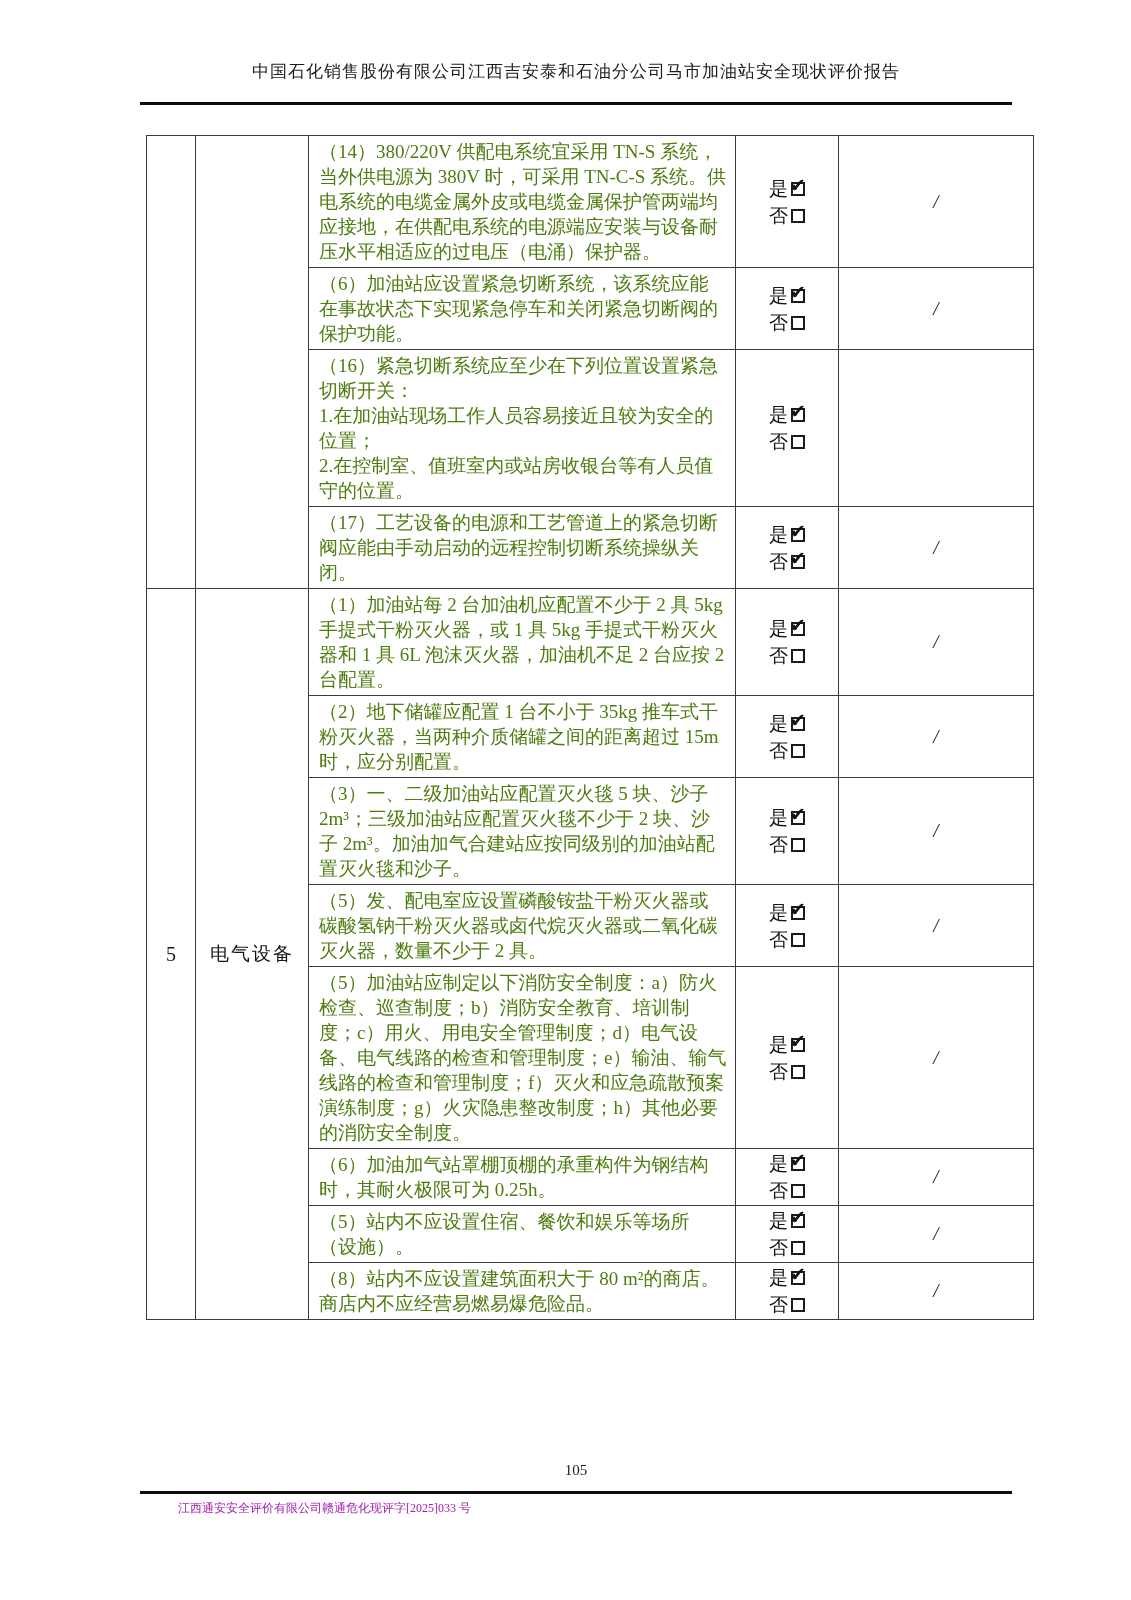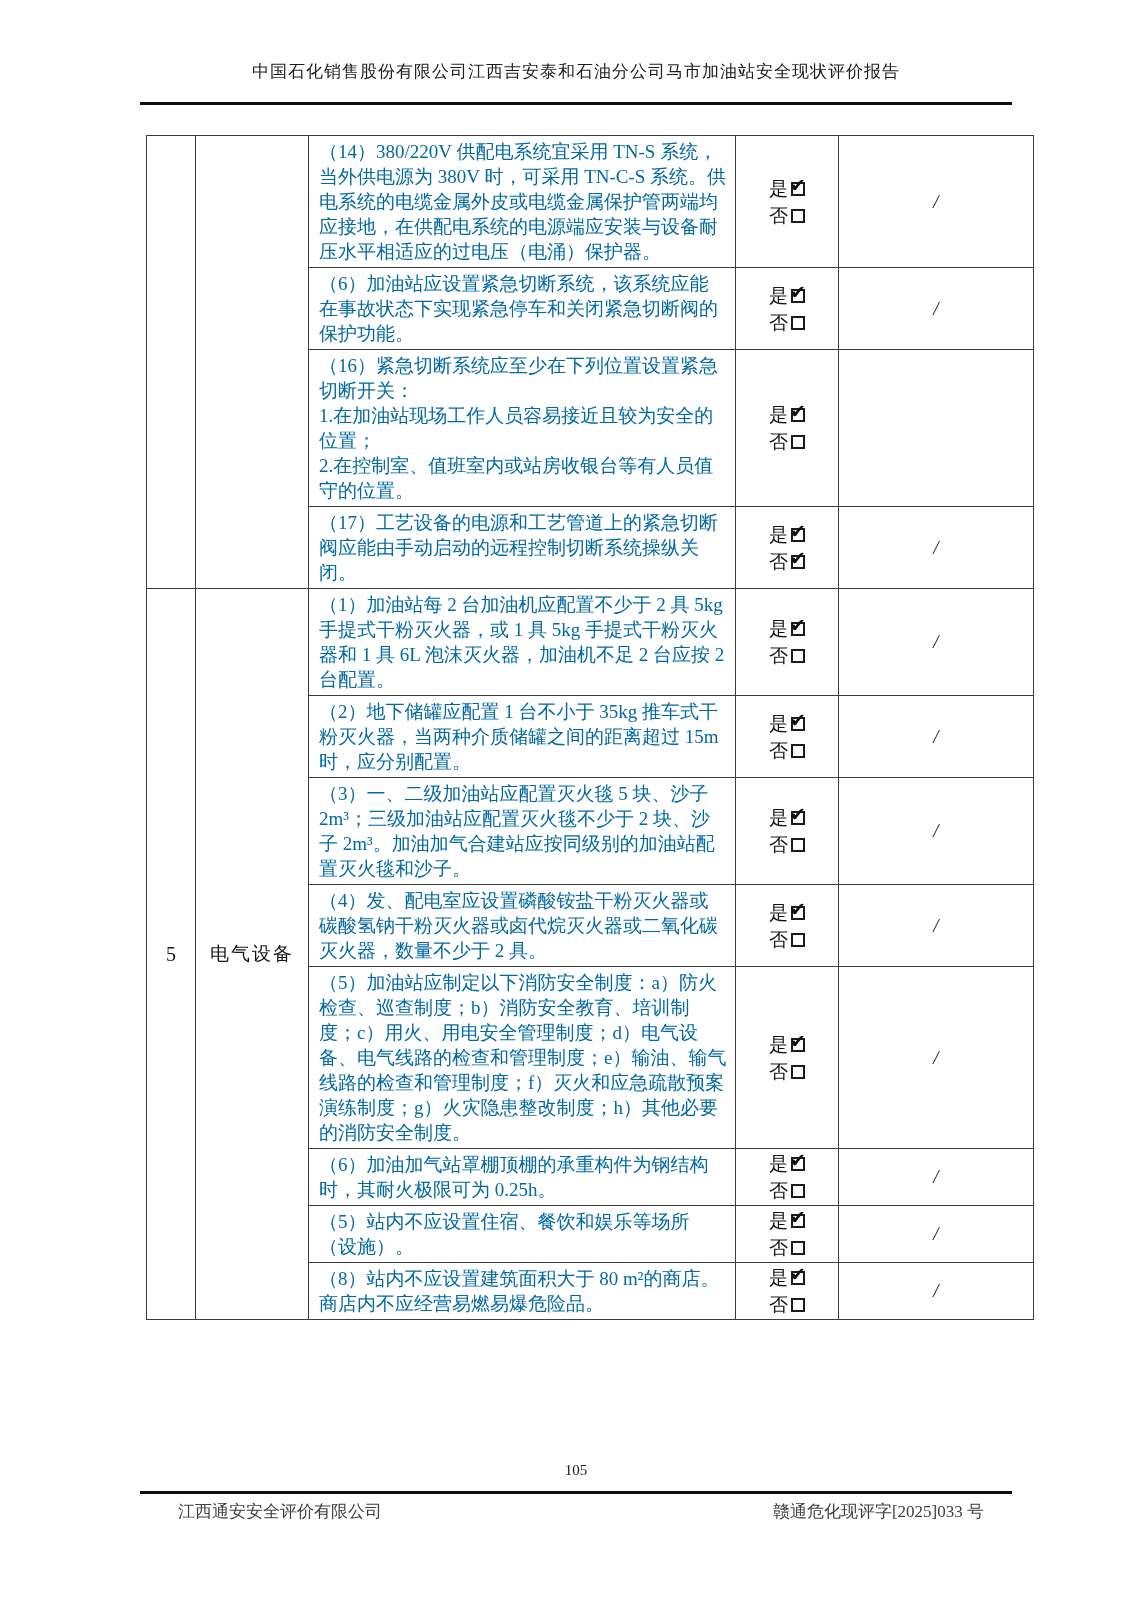--- a/index.html
+++ b/index.html
@@ -27,7 +27,7 @@
   td.cat { text-align:center; font-size:19px; letter-spacing:2px; }
   td.txt {
     font-size:19px; line-height:25px; padding:3px 8px 3px 10px;
-    white-space:pre-line; text-align:left; vertical-align:middle; color:#0369a1;
+    white-space:pre-line; text-align:left; vertical-align:middle; color:#4d7c0f;
   }
   td.ynd { text-align:center; }
   .cbl { font-size:19px; line-height:27px; white-space:nowrap; }

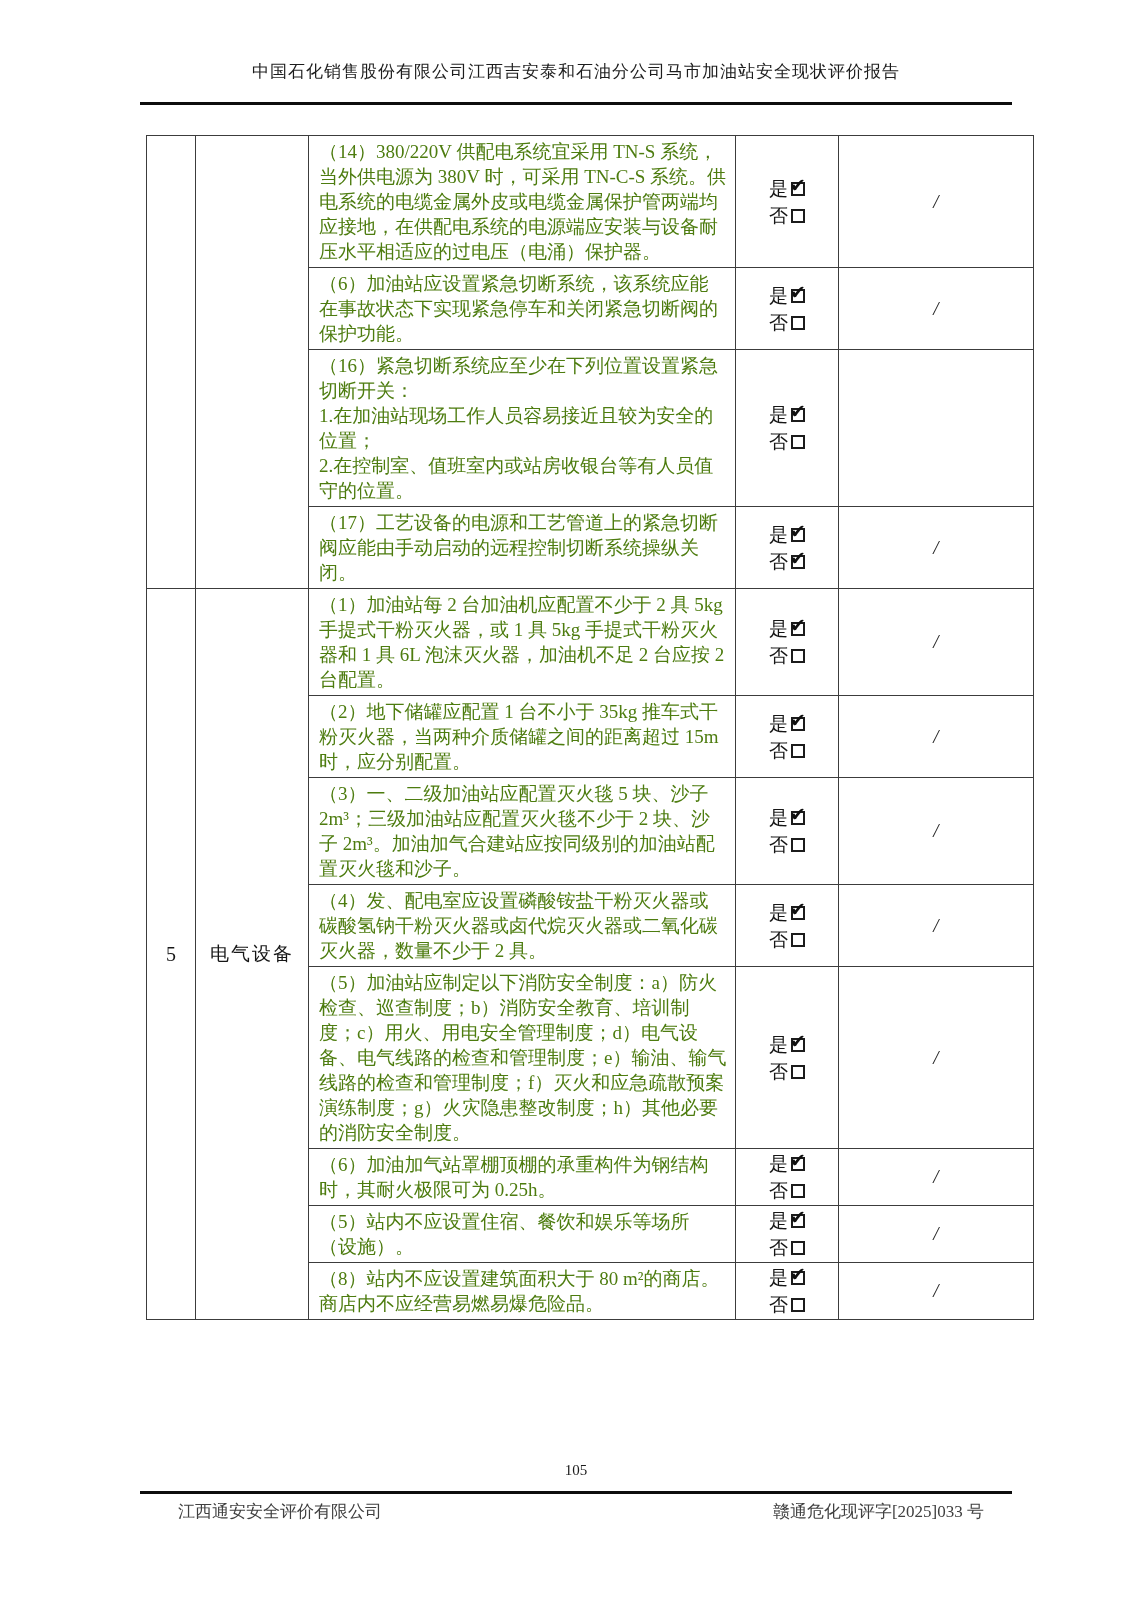--- a/index.html
+++ b/index.html
@@ -133,7 +133,7 @@
       <td class="remark">/</td>
     </tr>
     <tr style="height:80px">
-      <td class="txt">（4）发、配电室应设置磷酸铵盐干粉灭火器或碳酸氢钠干粉灭火器或卤代烷灭火器或二氧化碳灭火器，数量不少于 2 具。</td>
+      <td class="txt">（5）发、配电室应设置磷酸铵盐干粉灭火器或碳酸氢钠干粉灭火器或卤代烷灭火器或二氧化碳灭火器，数量不少于 2 具。</td>
       <td class="ynd">
         <div class="cbl"><span>是</span><span class="cb"><span class="mark">✔</span></span></div>
         <div class="cbl"><span>否</span><span class="cb"><span class="mark"></span></span></div>

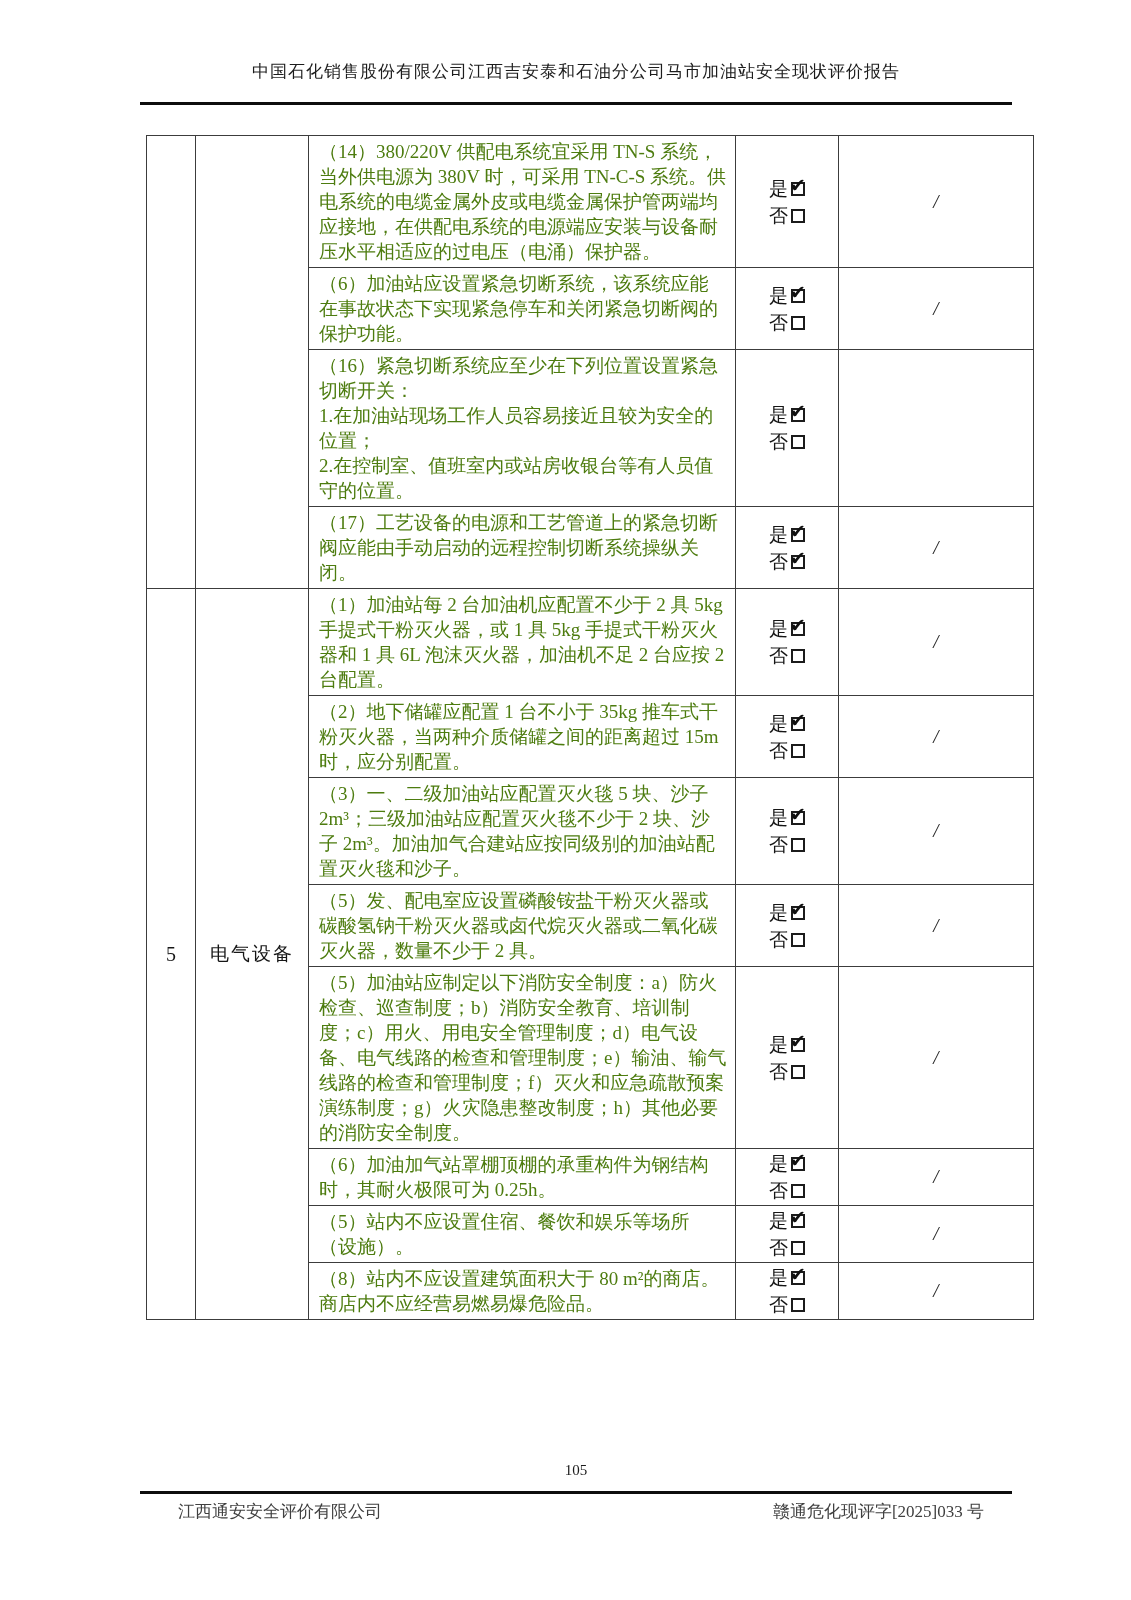--- a/index.html
+++ b/index.html
@@ -49,8 +49,8 @@
   }
   .page-footer {
     position:absolute; top:1500px; left:140px; width:872px;
-    display:flex; justify-content:space-between; padding:0 28px 0 38px;
-    font-size:17px; color:#404040;
+    display:flex; justify-content:flex-start; padding:0 28px 0 38px;
+    font-size:12px; color:#a21caf;
   }
 </style>
 </head>

